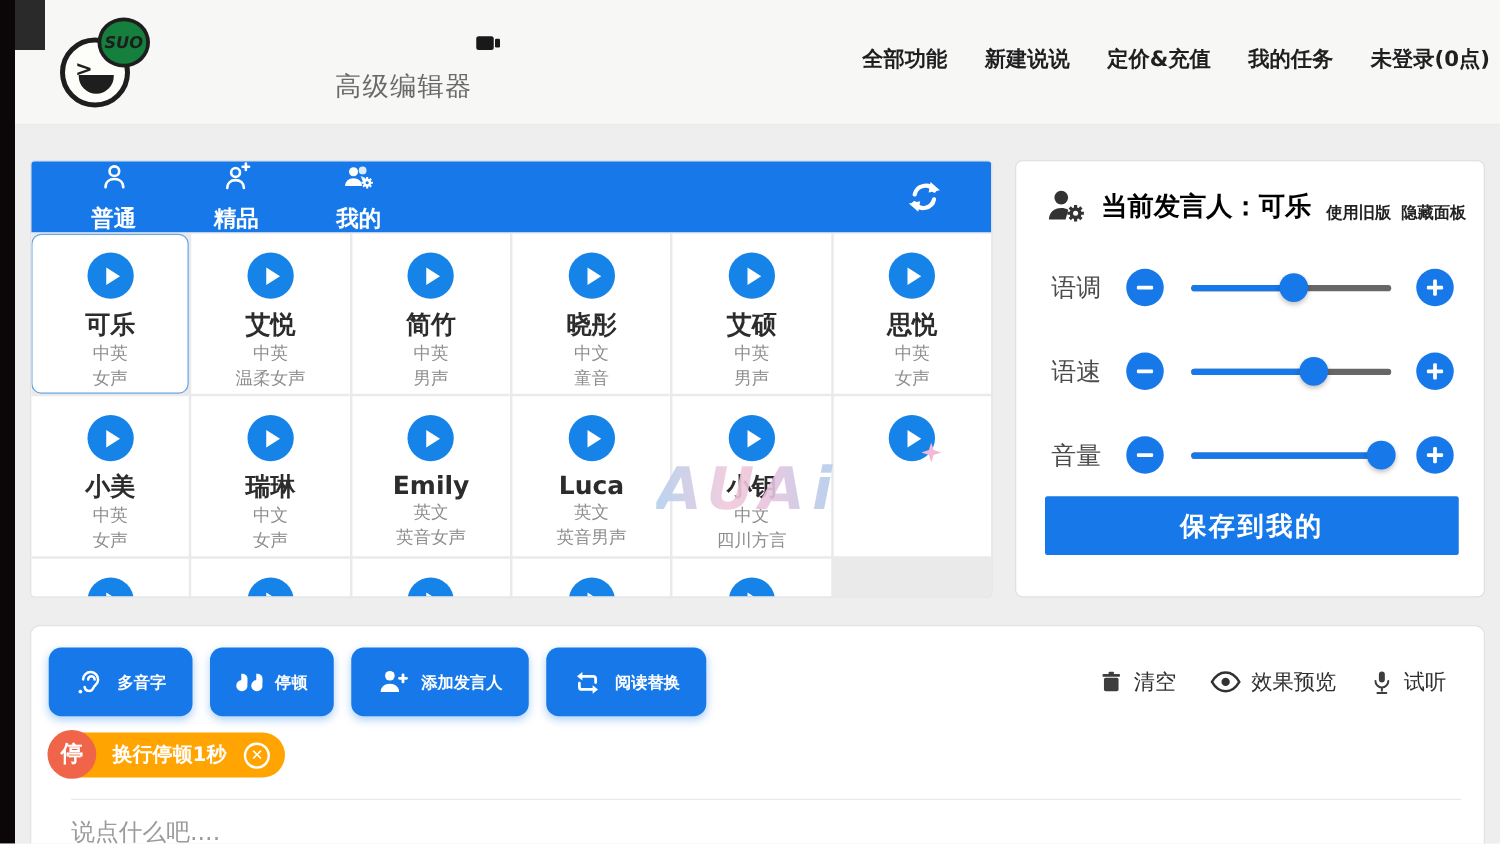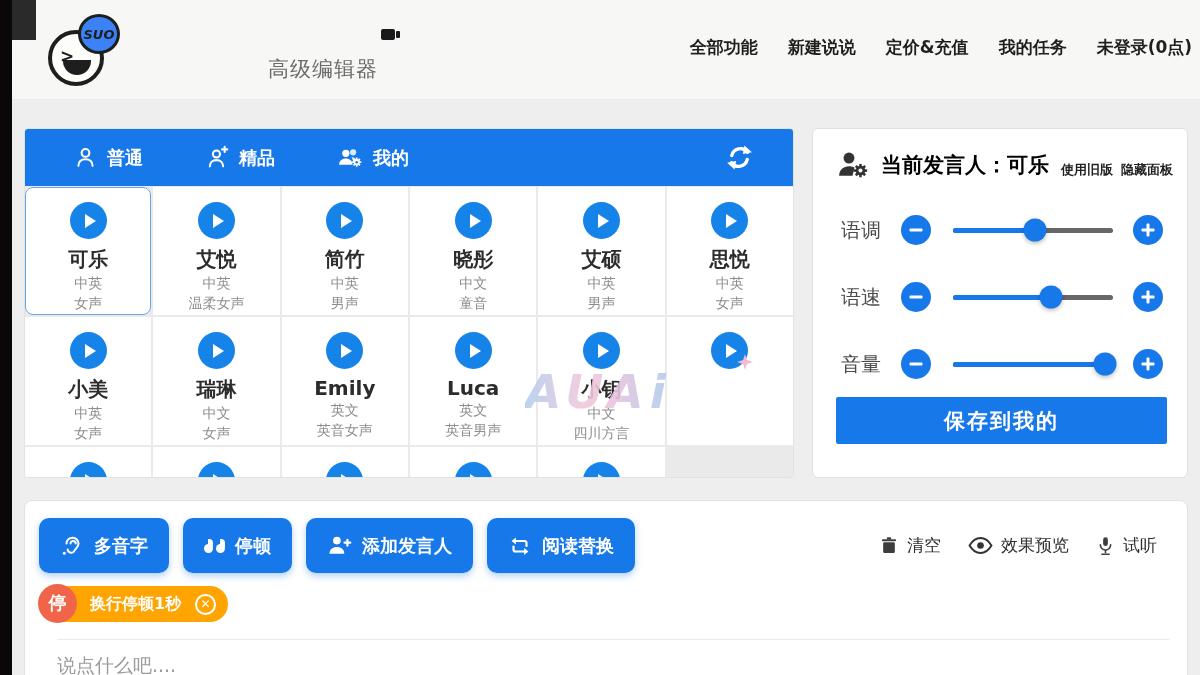--- a/index.html
+++ b/index.html
@@ -17,7 +17,7 @@
   .logo-face { position:absolute; left:0; bottom:0; width:56px; height:56px; border:4px solid #1e1e1e; border-radius:50%; background:#fdfdf9; }
   .logo-eye { position:absolute; left:8px; top:12px; font-size:17px; font-weight:bold; color:#1e1e1e; }
   .logo-mouth { position:absolute; left:11px; bottom:7px; width:28px; height:15px; background:#1e1e1e; border-radius:0 0 28px 28px; }
-  .logo-badge { position:absolute; right:0; top:0; width:42px; height:40px; background:#3b82f6; border:3px solid #1e1e1e; border-radius:50%; display:flex; align-items:center; justify-content:center; font-size:13px; font-style:italic; font-weight:900; color:#1e1e1e; }
+  .logo-badge { position:absolute; right:0; top:0; width:42px; height:40px; background:#15803d; border:3px solid #1e1e1e; border-radius:50%; display:flex; align-items:center; justify-content:center; font-size:13px; font-style:italic; font-weight:900; color:#1e1e1e; }
   .app-title { position:absolute; left:134px; top:31px; font-size:30px; color:#565656; letter-spacing:2px; }
   .app-subtitle { position:absolute; left:256px; top:55px; font-size:21px; color:#6a6a6a; letter-spacing:1px; }
   .cam-icon { position:absolute; left:369px; top:29px; width:14px; height:11px; background:#191919; border-radius:2px; }

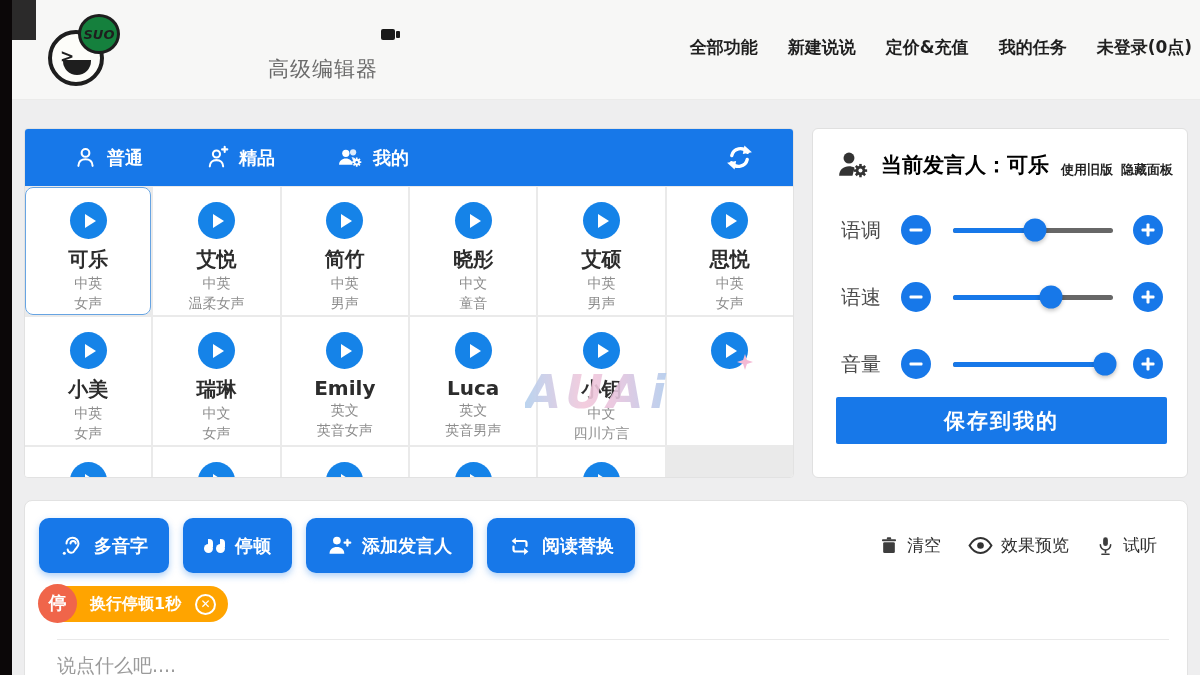--- a/index.html
+++ b/index.html
@@ -28,7 +28,7 @@
   
   .voice-panel { position:absolute; left:24px; top:128px; width:770px; height:350px; background:#fff; border:1px solid #e2e2e2; border-radius:4px; overflow:hidden; }
   .tabbar { position:relative; height:57px; background:#1778e9; display:flex; align-items:center; padding-left:48px; gap:62px; }
-  .tab { display:flex; align-items:center; gap:9px; color:#fff; font-size:18px; font-weight:700; cursor:pointer; }
+  .tab { display:flex; align-items:center; gap:9px; color:#fff; font-size:18px; font-weight:700; cursor:pointer;flex-direction:column; }
   .refresh-btn { margin-left:auto; margin-right:38px; cursor:pointer; display:flex; }
   .grid-wrap { position:relative; height:292px; overflow:hidden; background:#eaeaea; }
   .grid { display:grid; grid-template-columns:repeat(6, 1fr); grid-auto-rows:128px; gap:2px; padding-top:1px; }

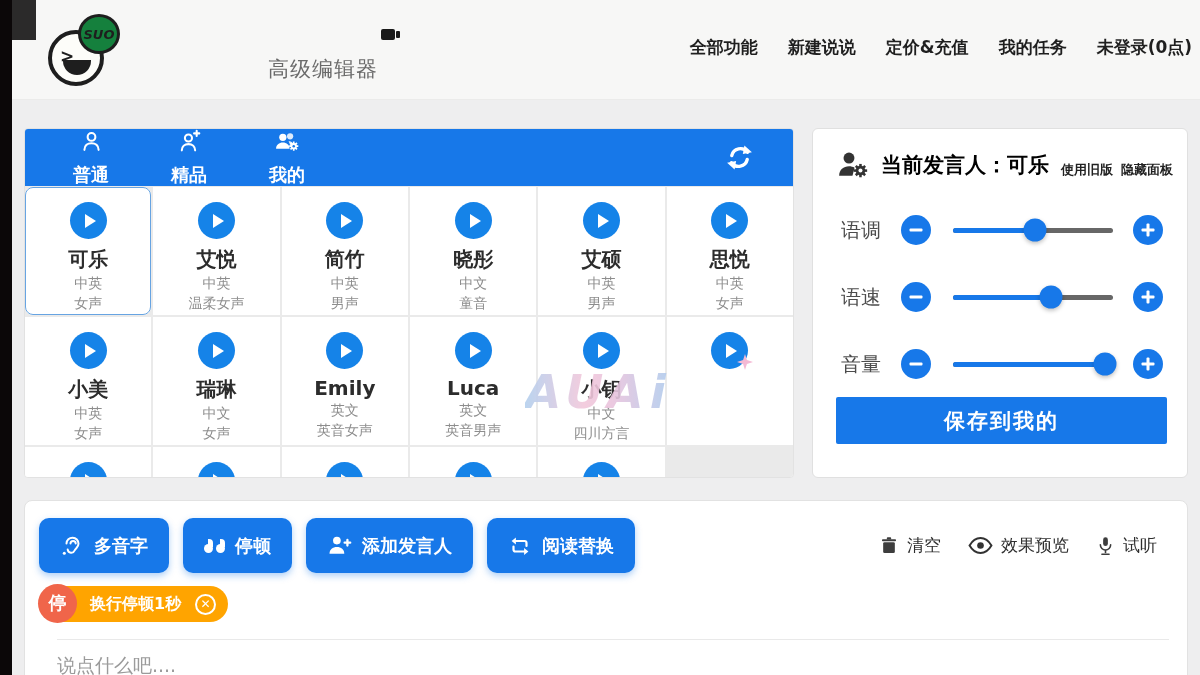--- a/index.html
+++ b/index.html
@@ -62,7 +62,7 @@
   
   .editor-panel { position:absolute; left:24px; top:500px; width:1164px; height:180px; background:#fff; border:1px solid #e2e2e2; border-radius:8px 8px 0 0; }
   .toolbar { display:flex; align-items:center; gap:14px; padding:17px 16px 0 14px; }
-  .tool-btn { height:55px; background:#1778e9; border-radius:10px; color:#fff; font-size:18px; font-weight:700; display:flex; align-items:center; gap:10px; padding:12px 21px; cursor:pointer; box-shadow:0 3px 7px rgba(23,120,233,.35); white-space:nowrap; }
+  .tool-btn { height:55px; background:#1778e9; border-radius:10px; color:#fff; font-size:13px; font-weight:700; display:flex; align-items:center; gap:10px; padding:12px 21px; cursor:pointer; box-shadow:0 3px 7px rgba(23,120,233,.35); white-space:nowrap; }
   .actions { margin-left:auto; display:flex; align-items:center; gap:27px; margin-right:14px; }
   .action { display:flex; align-items:center; gap:8px; font-size:17px; color:#2e2e2e; cursor:pointer; white-space:nowrap;justify-content:center; }
   .tag-row { padding:13px 0 0 14px; }

